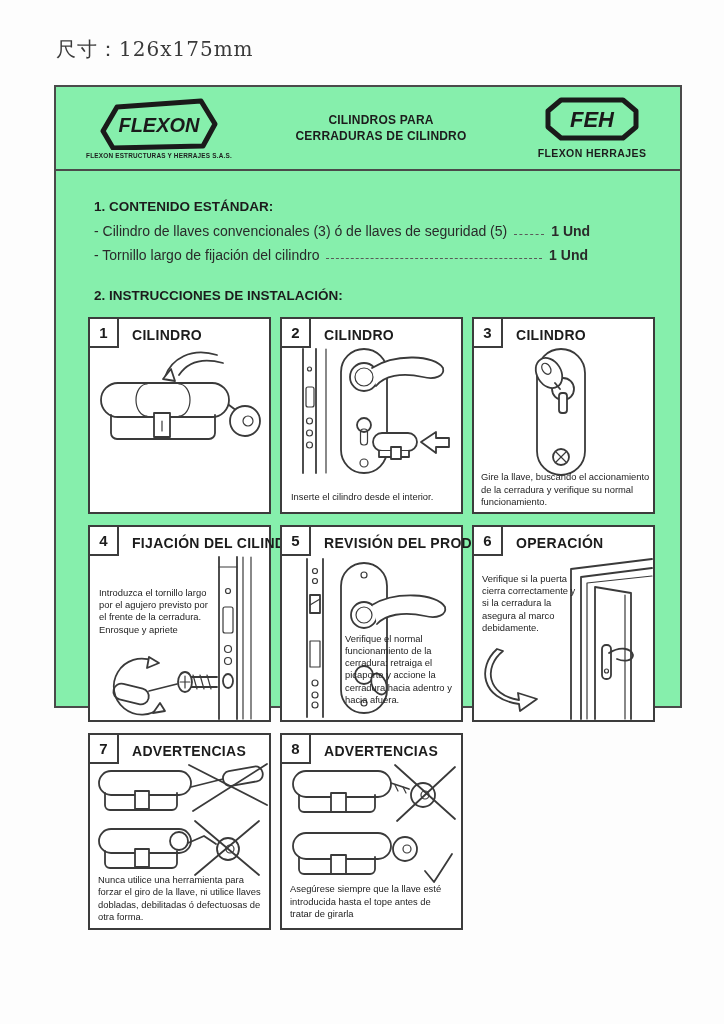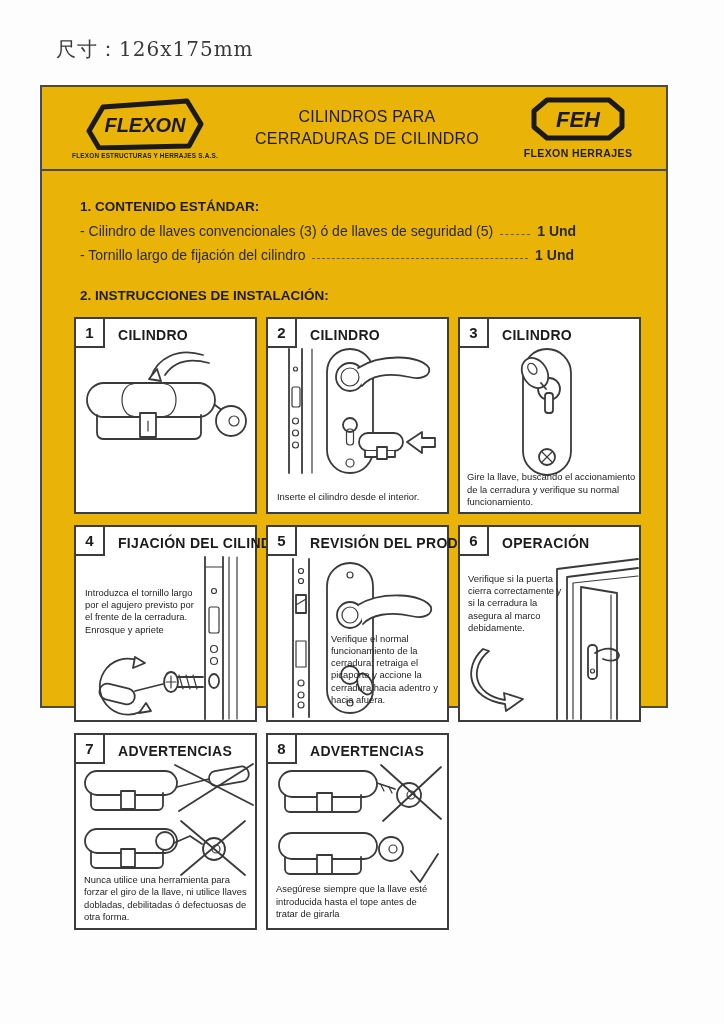--- a/index.html
+++ b/index.html
@@ -8,7 +8,7 @@
 
   .size-label { position:absolute; left:56px; top:36px; font-family:"DejaVu Serif", serif; font-size:20px; color:#3a3a3a; letter-spacing:1px; }
 
-  .doc { position:absolute; left:40px; top:85px; width:628px; height:623px; border:2px solid #4a4a4a; background:#eab308; }
+  .doc { position:absolute; left:54px; top:85px; width:628px; height:623px; border:2px solid #4a4a4a; background:#86efac; }
 
   
   .doc-header { display:flex; align-items:center; height:84px; padding:0 24px 0 28px; border-bottom:2px solid #4a4a4a; }

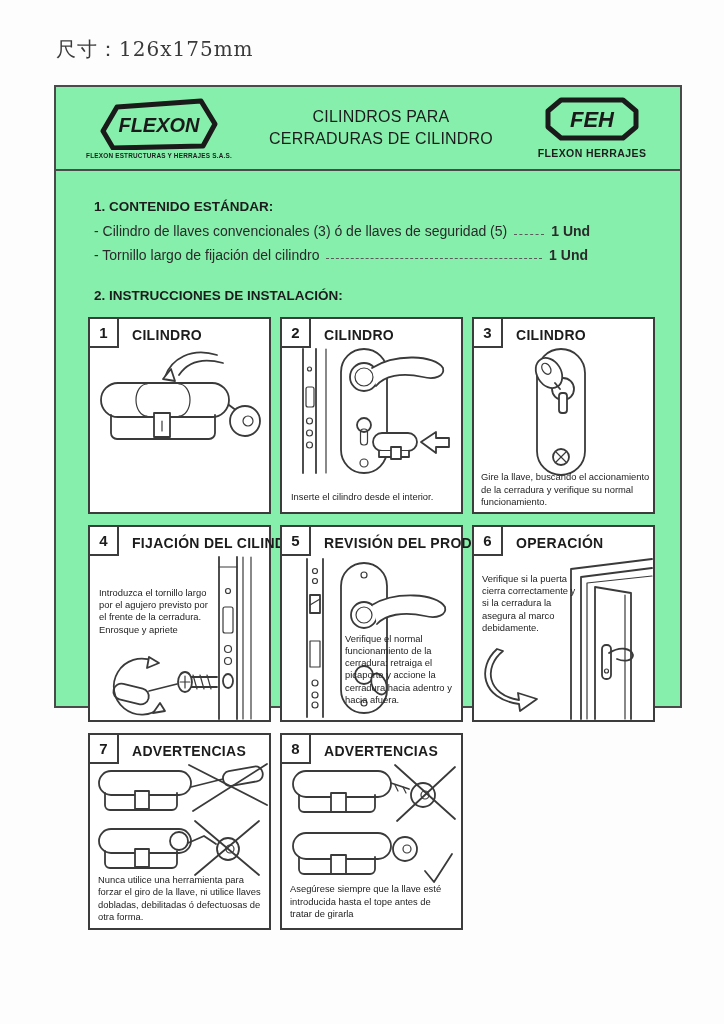--- a/index.html
+++ b/index.html
@@ -17,7 +17,7 @@
   .brand-right { width:128px; }
   .brand-sub { font-size:6.4px; font-weight:bold; color:#1d1d1d; margin-top:2px; letter-spacing:.2px; white-space:nowrap; }
   .brand-sub-right { font-size:10.5px; font-weight:bold; color:#1d1d1d; margin-top:6px; letter-spacing:.4px; white-space:nowrap; }
-  .doc-title { flex:1; text-align:center; font-size:16px; font-weight:normal; color:#1c1c1c; line-height:1.35; letter-spacing:.2px; }
+  .doc-title { flex:1; text-align:center; font-size:12px; font-weight:bold; color:#1c1c1c; line-height:1.35; letter-spacing:.2px; }
 
   
   .sec1-heading { position:absolute; left:38px; top:112px; font-size:13.5px; font-weight:bold; color:#1c1c1c; }

